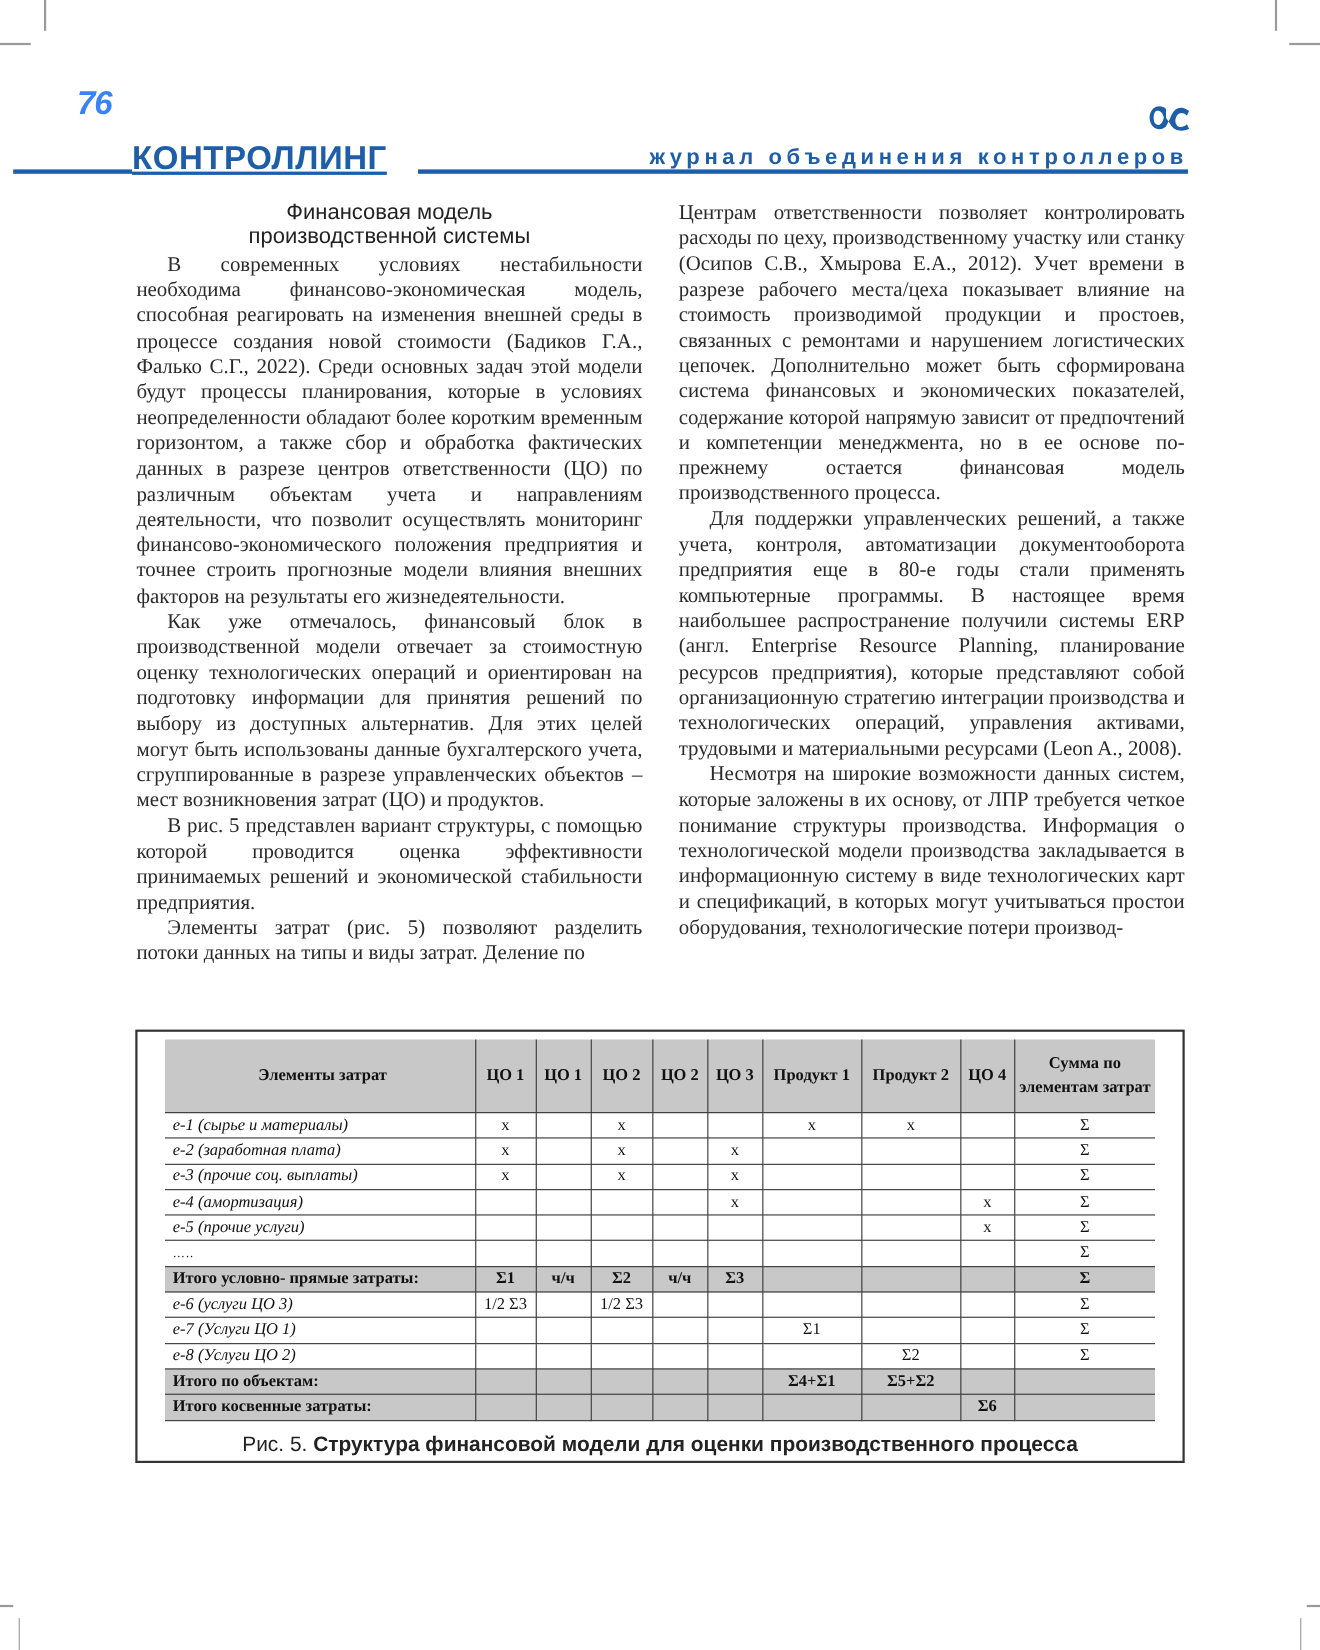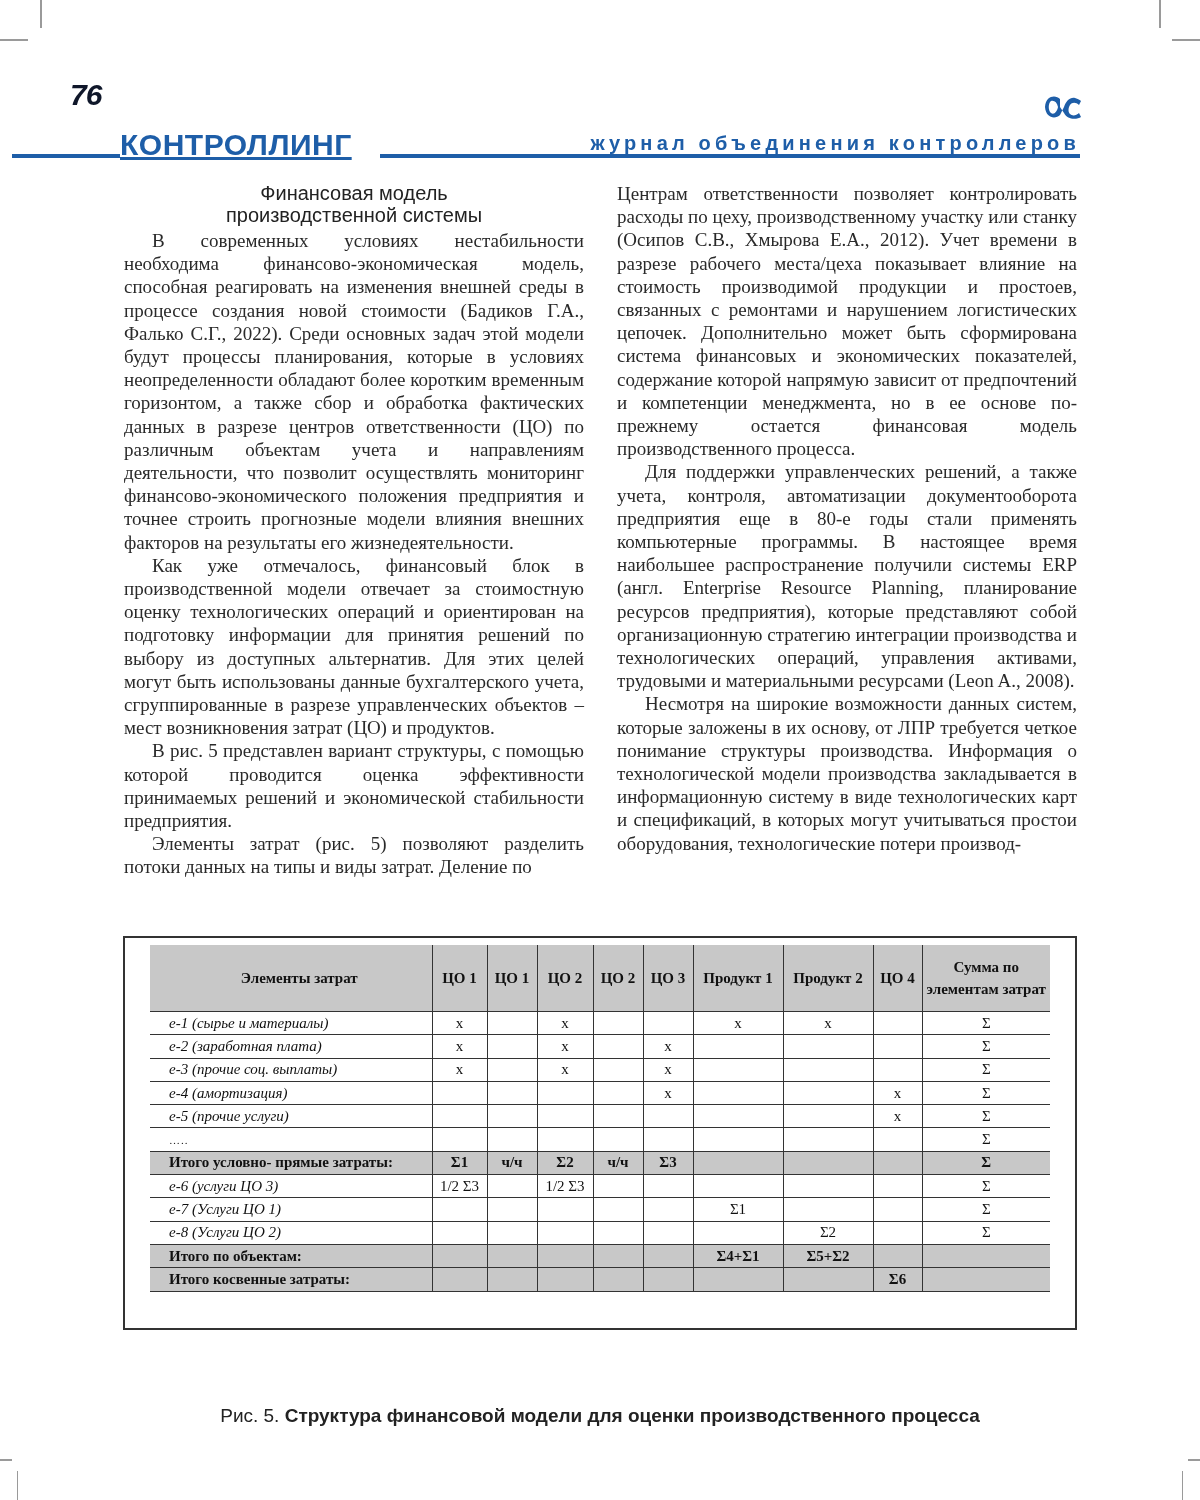--- a/index.html
+++ b/index.html
@@ -12,7 +12,7 @@
   .page-num {
     position: absolute; left: 70px; top: 78px;
     font-family: "Liberation Sans", sans-serif; font-weight: bold; font-style: italic;
-    font-size: 30px; color: #0f172a; letter-spacing: -1px;
+    font-size: 30px; color: #3b82f6; letter-spacing: -1px;
   }
   .logo {
     position: absolute; left: 1042px; top: 94px; width: 40px; height: 26px;

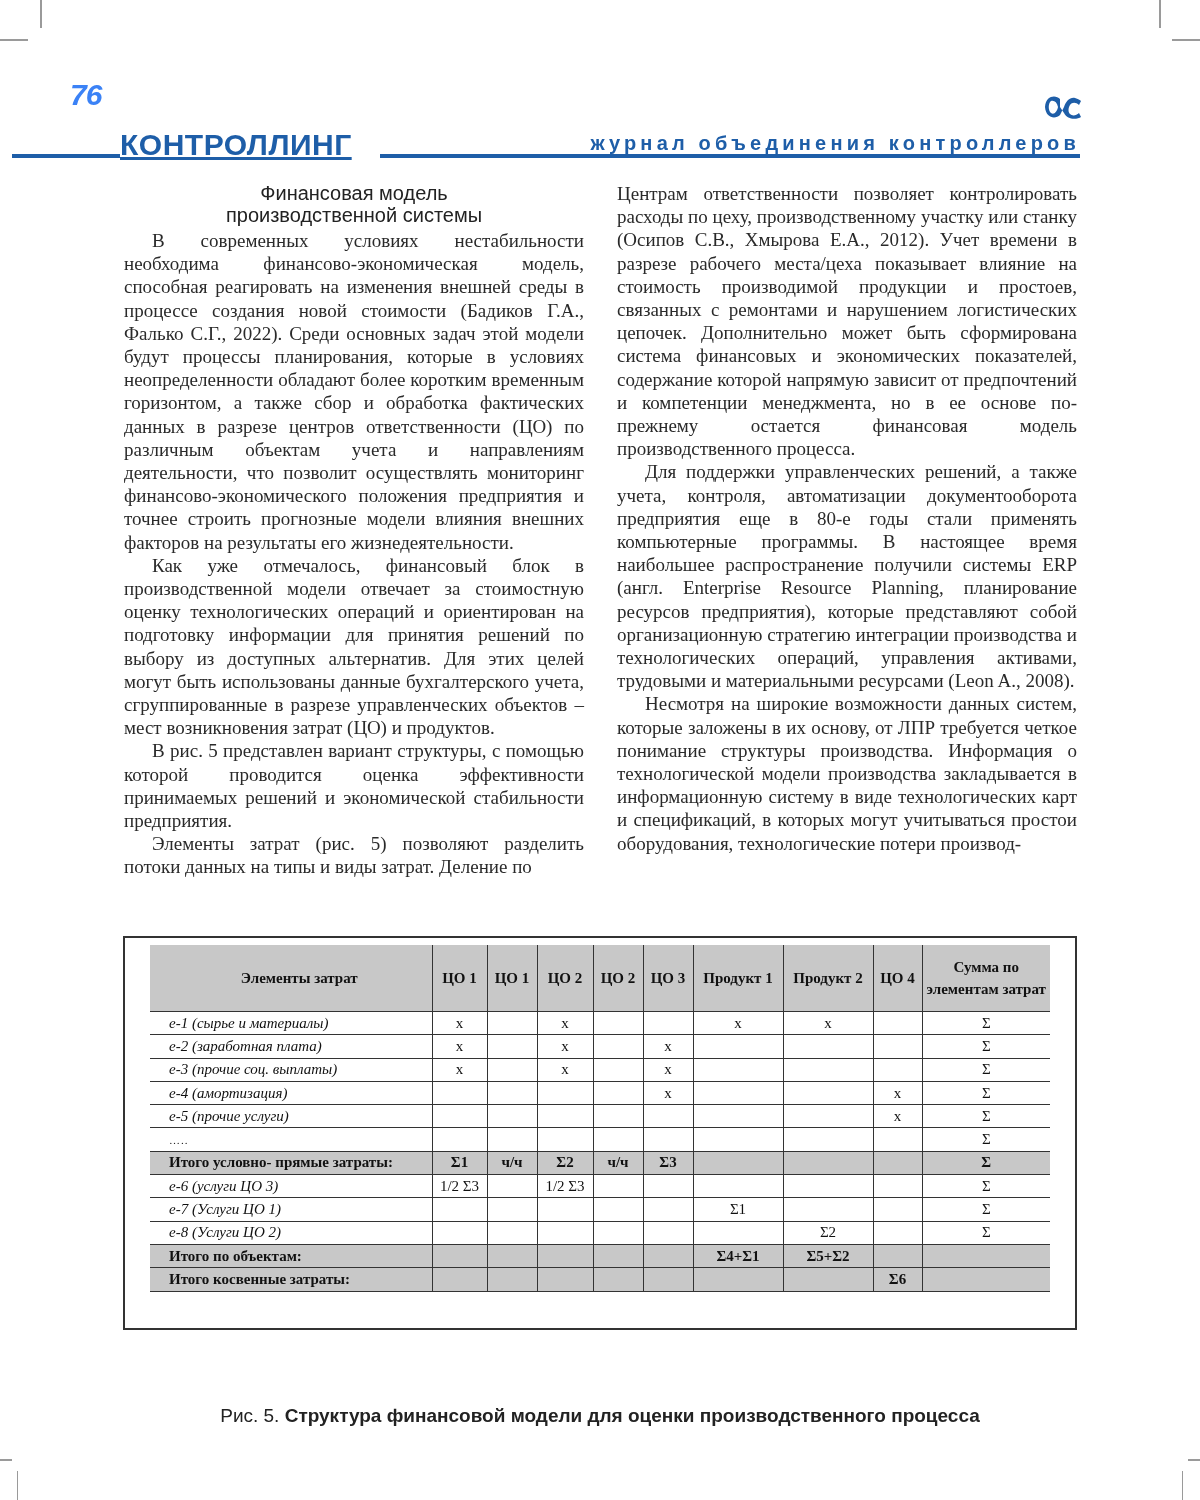--- a/index.html
+++ b/index.html
@@ -54,7 +54,7 @@
     border-bottom: 1.2px solid #333;
     padding: 0 2px; height: 22.3px; text-align: center; white-space: nowrap;
   }
-  table.cost tr td:first-child, table.cost tr th:first-child { border-left: none; text-align: left; padding-left: 19px; }
+  table.cost tr td:first-child, table.cost tr th:first-child { border-left: none; text-align: left; padding-left: 7px; }
   table.cost tr td:last-child, table.cost tr th:last-child { border-right: none; }
   table.cost th { background: #c8c8c8; font-weight: bold; height: 66px; line-height: 22px; }
   table.cost th.lbl { text-align: center !important; }

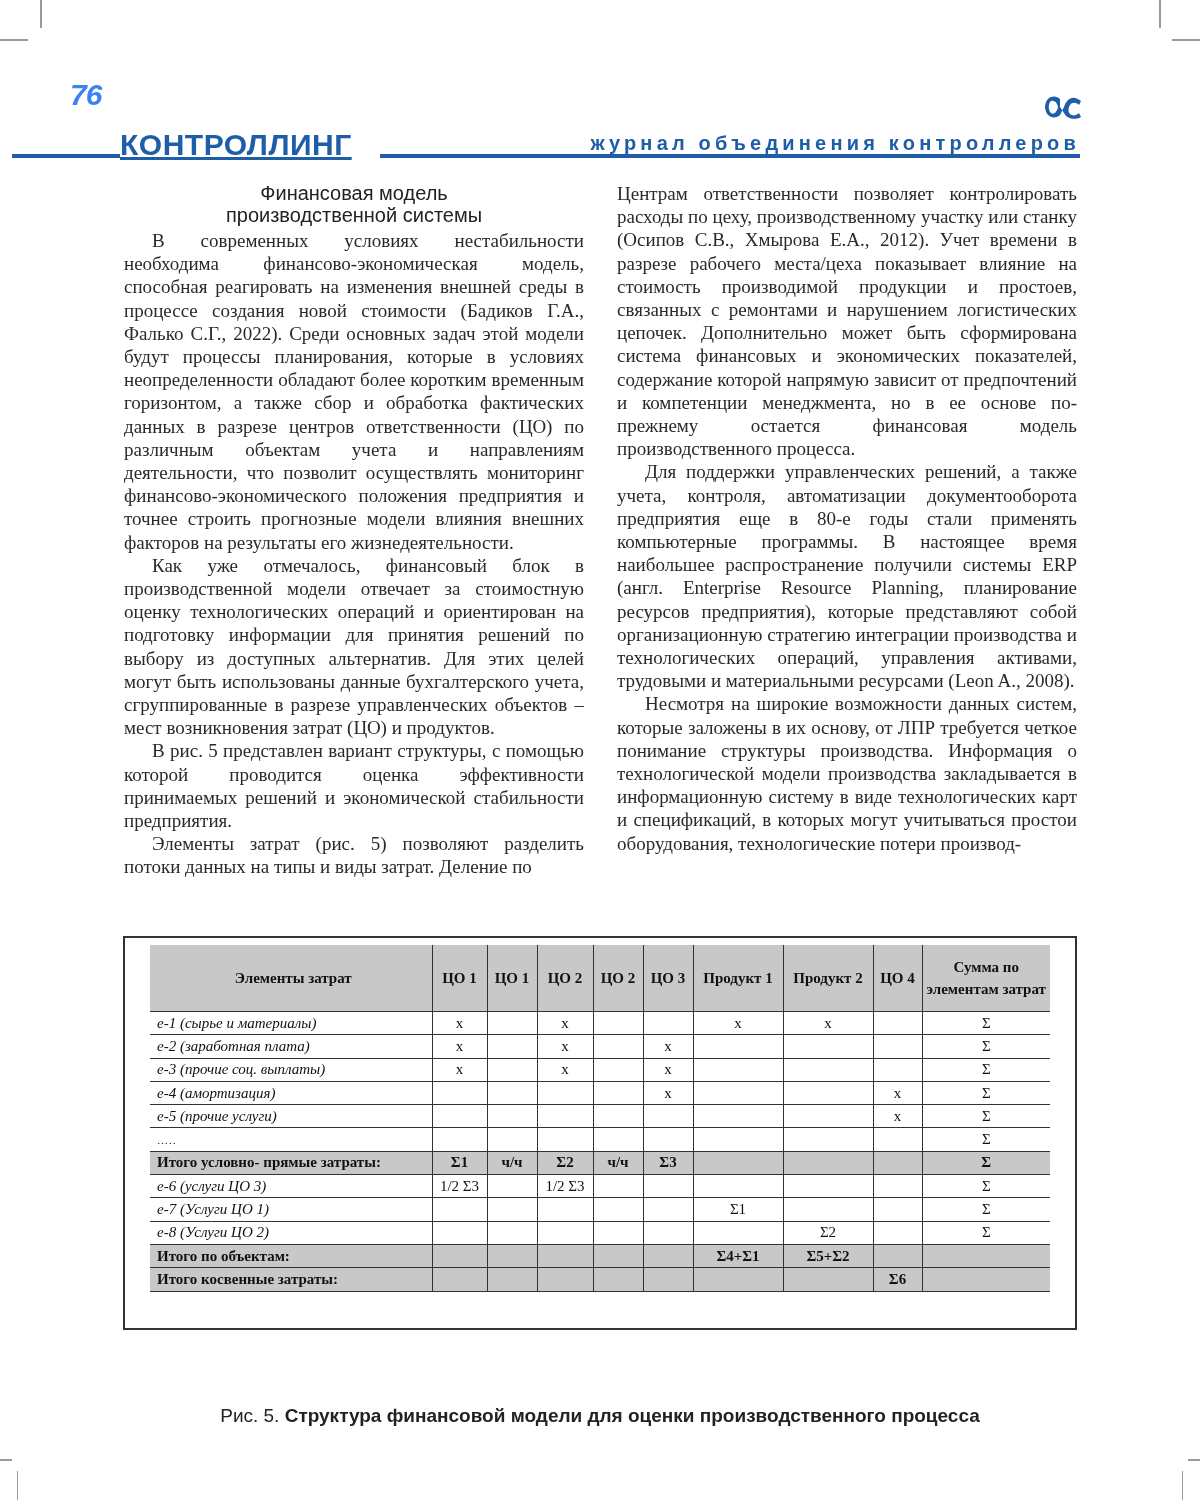--- a/index.html
+++ b/index.html
@@ -62,7 +62,7 @@
   table.cost td.it { font-style: italic; }
   table.cost td.dots { font-size: 11px; letter-spacing: 1px; }
   .caption {
-    position: absolute; left: 0; width: 1200px; top: 1405px; text-align: center;
+    position: absolute; left: 0; width: 1200px; top: 1303px; text-align: center;
     font-family: "Liberation Sans", sans-serif; font-size: 19px; color: #222;
   }
   .caption b { font-weight: bold; }

